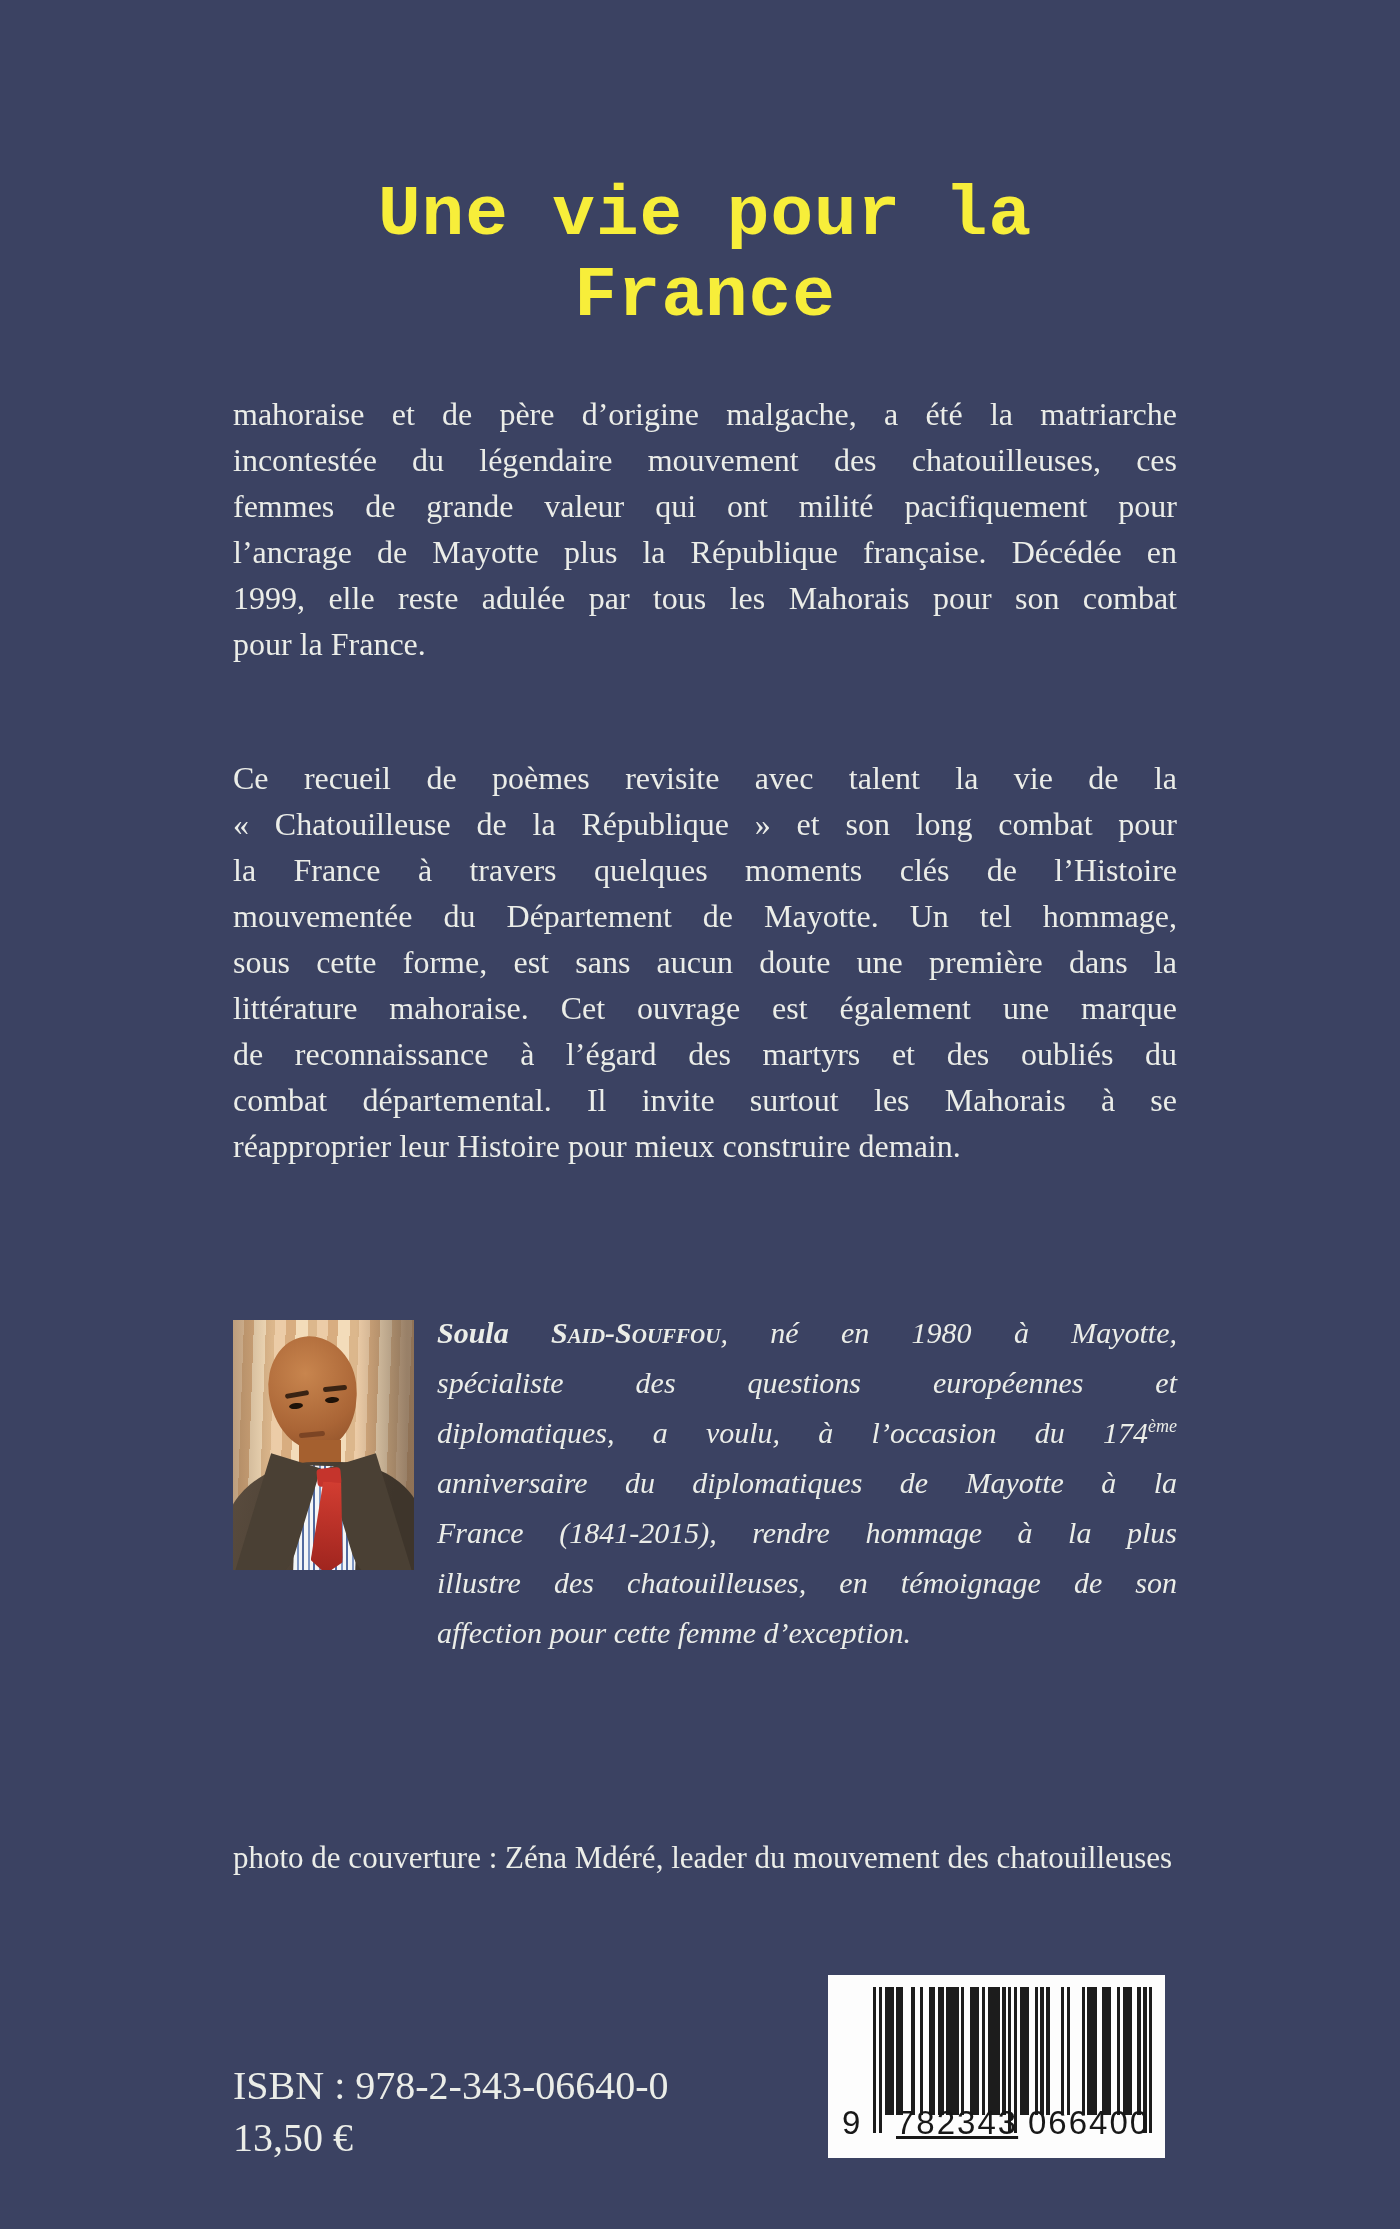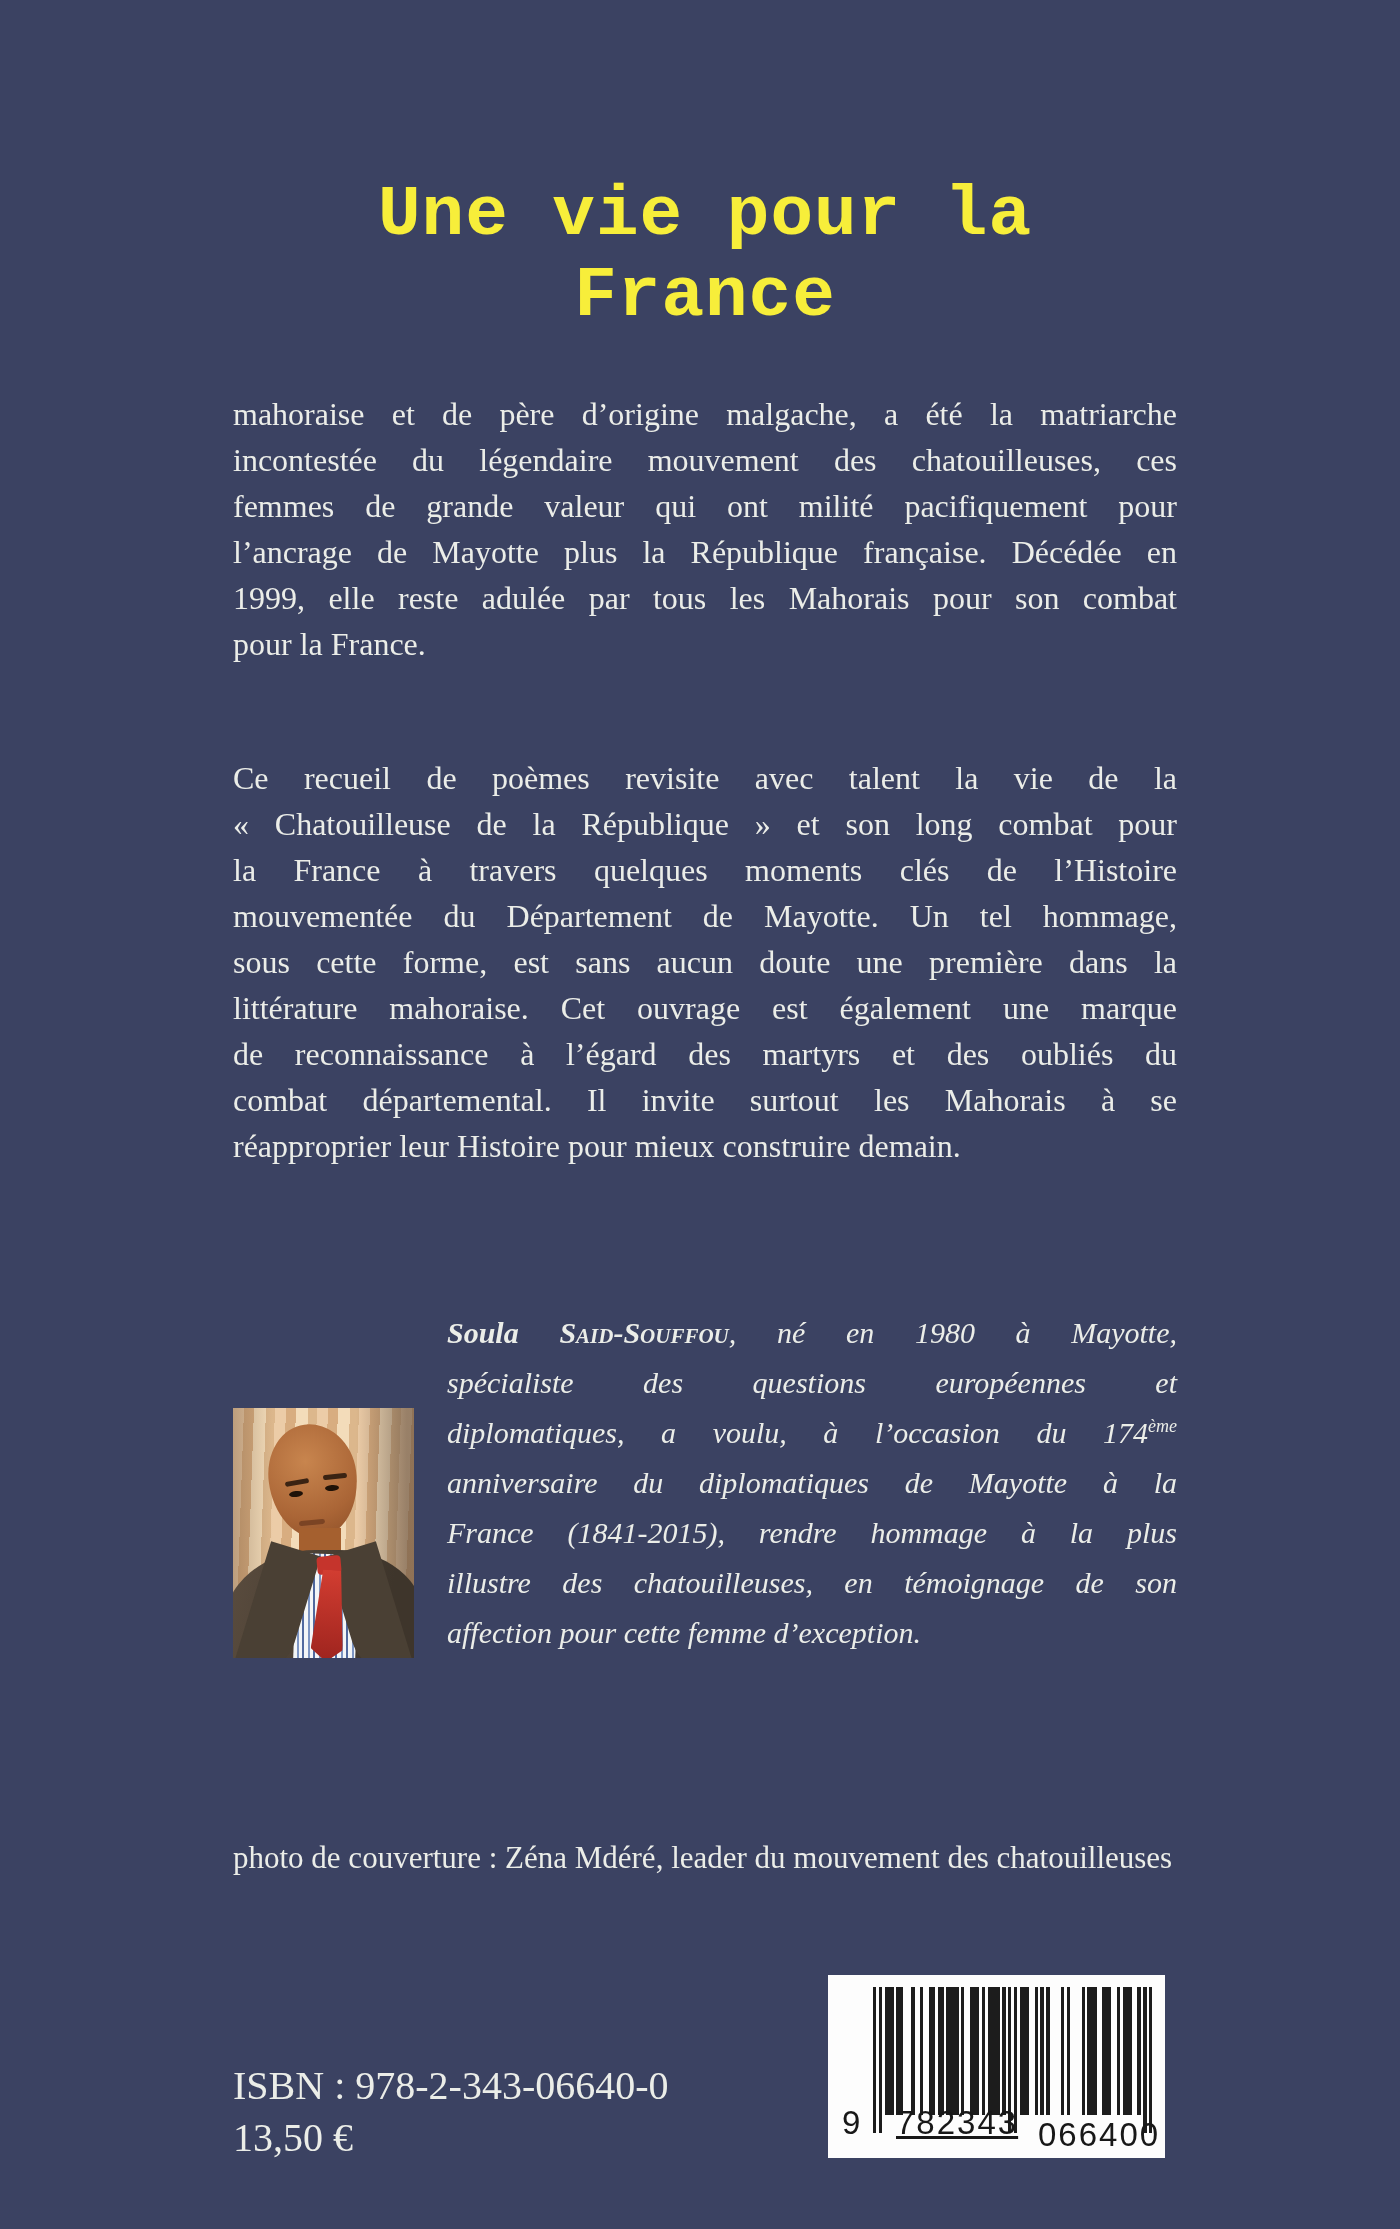--- a/index.html
+++ b/index.html
@@ -27,7 +27,7 @@
   
   #author-section{
     position:absolute;left:233px;top:1320px;width:944px;
-    display:flex;gap:33px;align-items:flex-end;
+    display:flex;gap:23px;align-items:flex-start;
   }
   #author-photo{
     flex:none;width:181px;height:250px;position:relative;overflow:hidden;

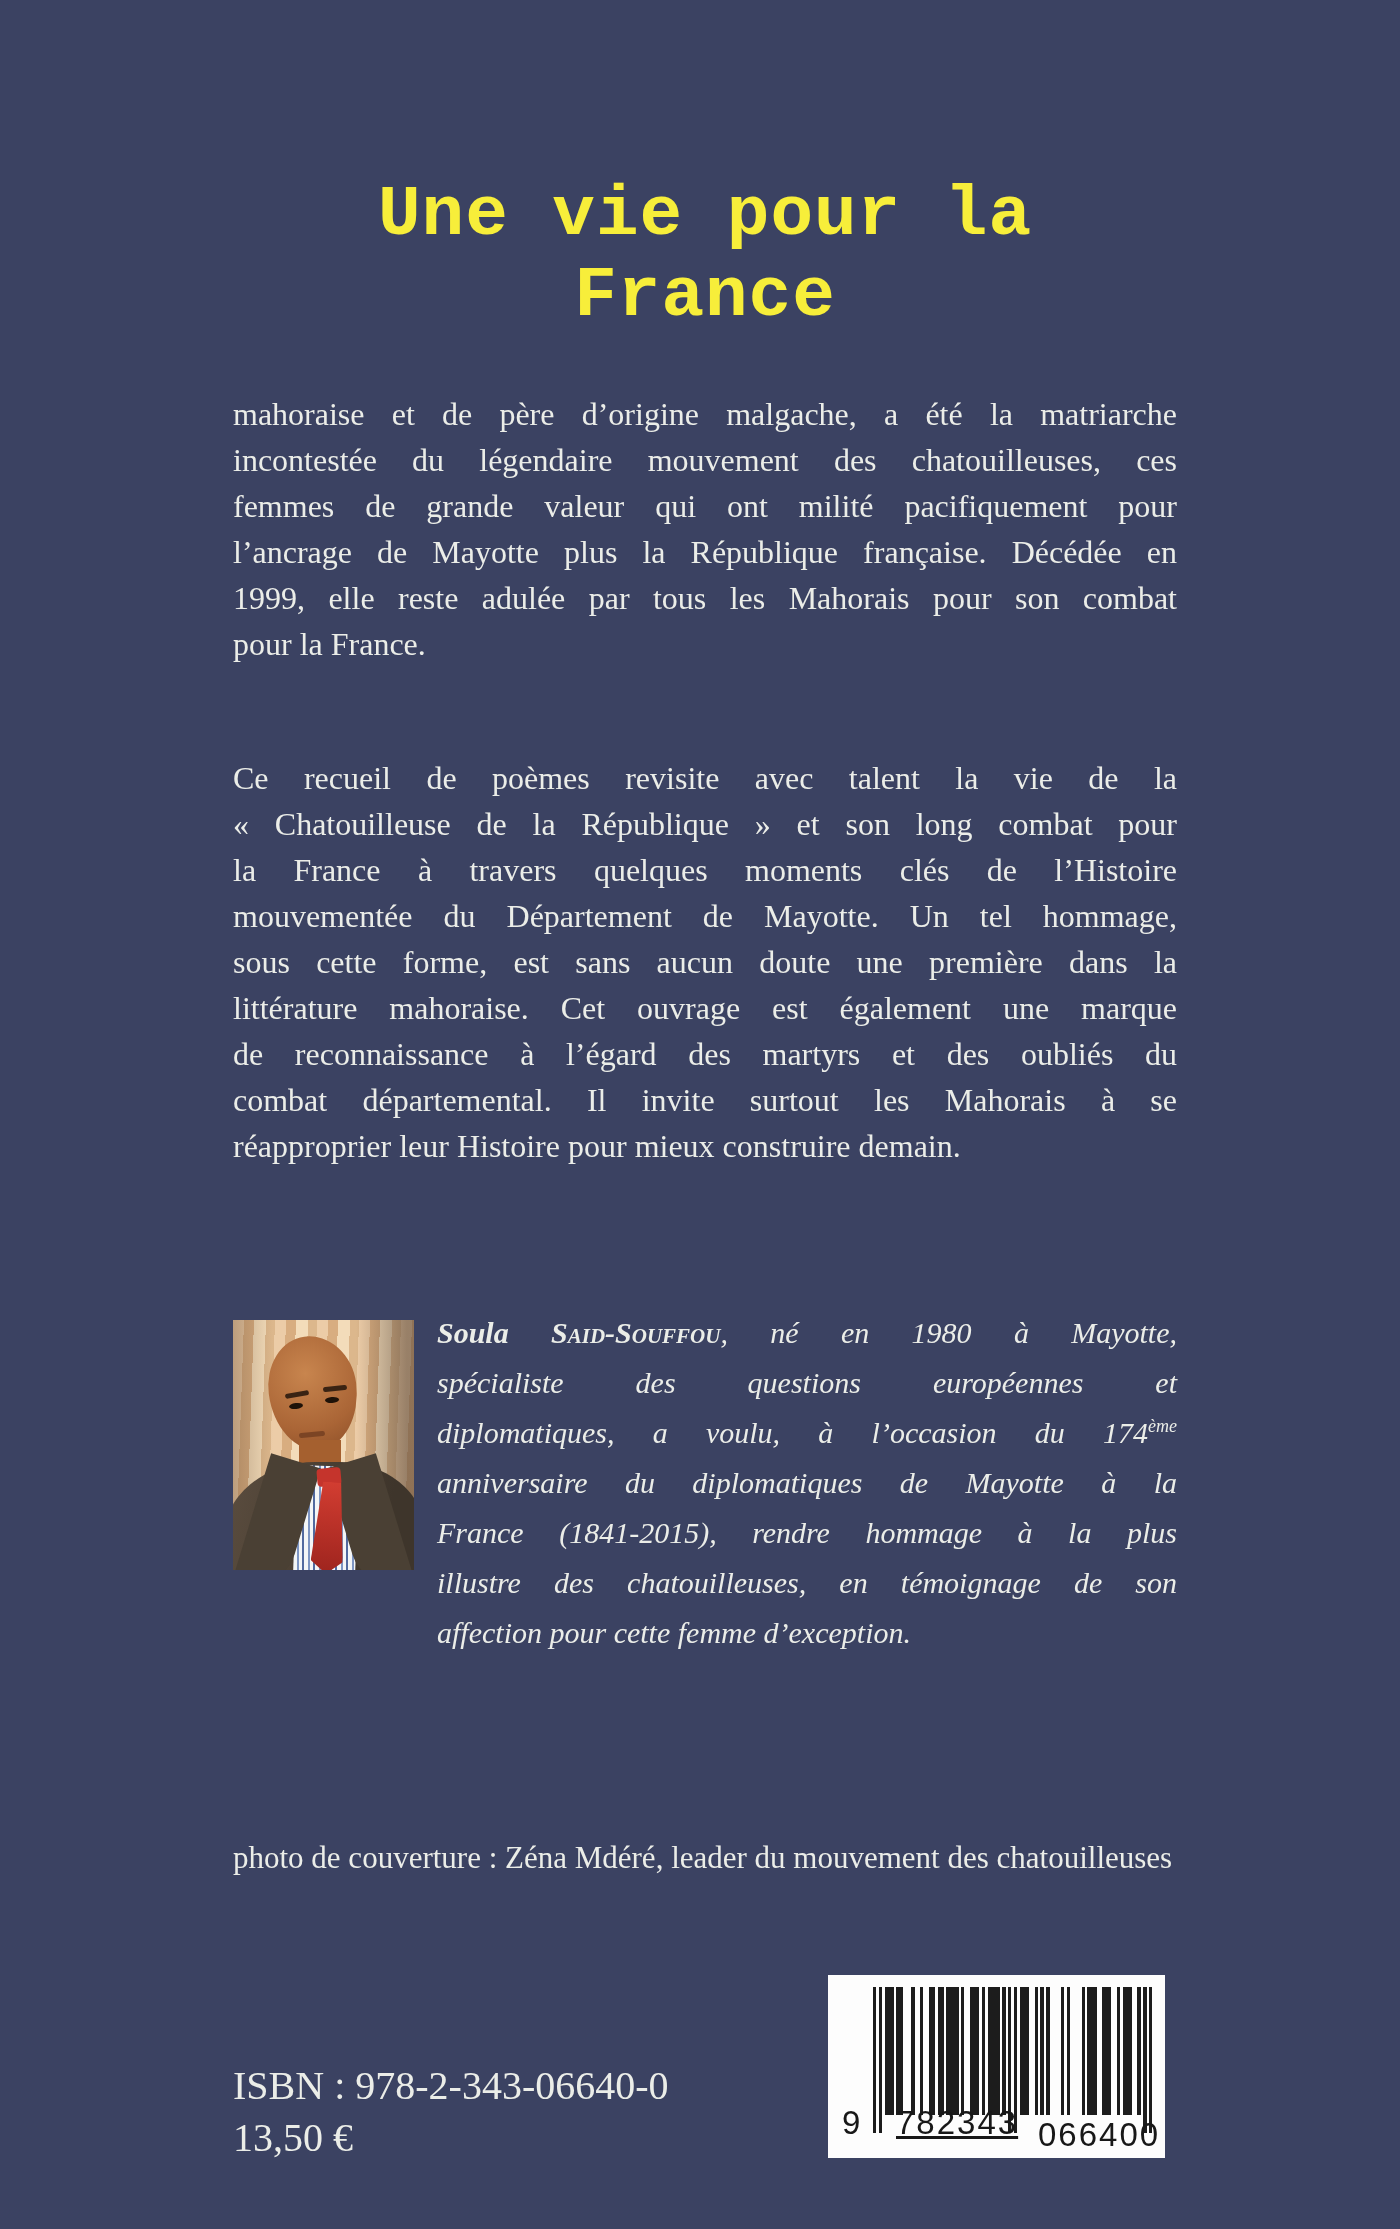--- a/index.html
+++ b/index.html
@@ -86,7 +86,7 @@
     font-size:33px;line-height:36px;color:#181818;}
   #bc-first{left:14px;}
   #bc-group1{left:68px;width:118px;text-align:left;letter-spacing:2px;text-decoration:underline;}
-  #bc-group2{left:210px;width:118px;text-align:center;letter-spacing:2px;margin-top:12px;}
+  #bc-group2{left:200px;width:118px;text-align:center;letter-spacing:2px;}
   
   #isbn-block{
     position:absolute;left:233px;top:2060px;

